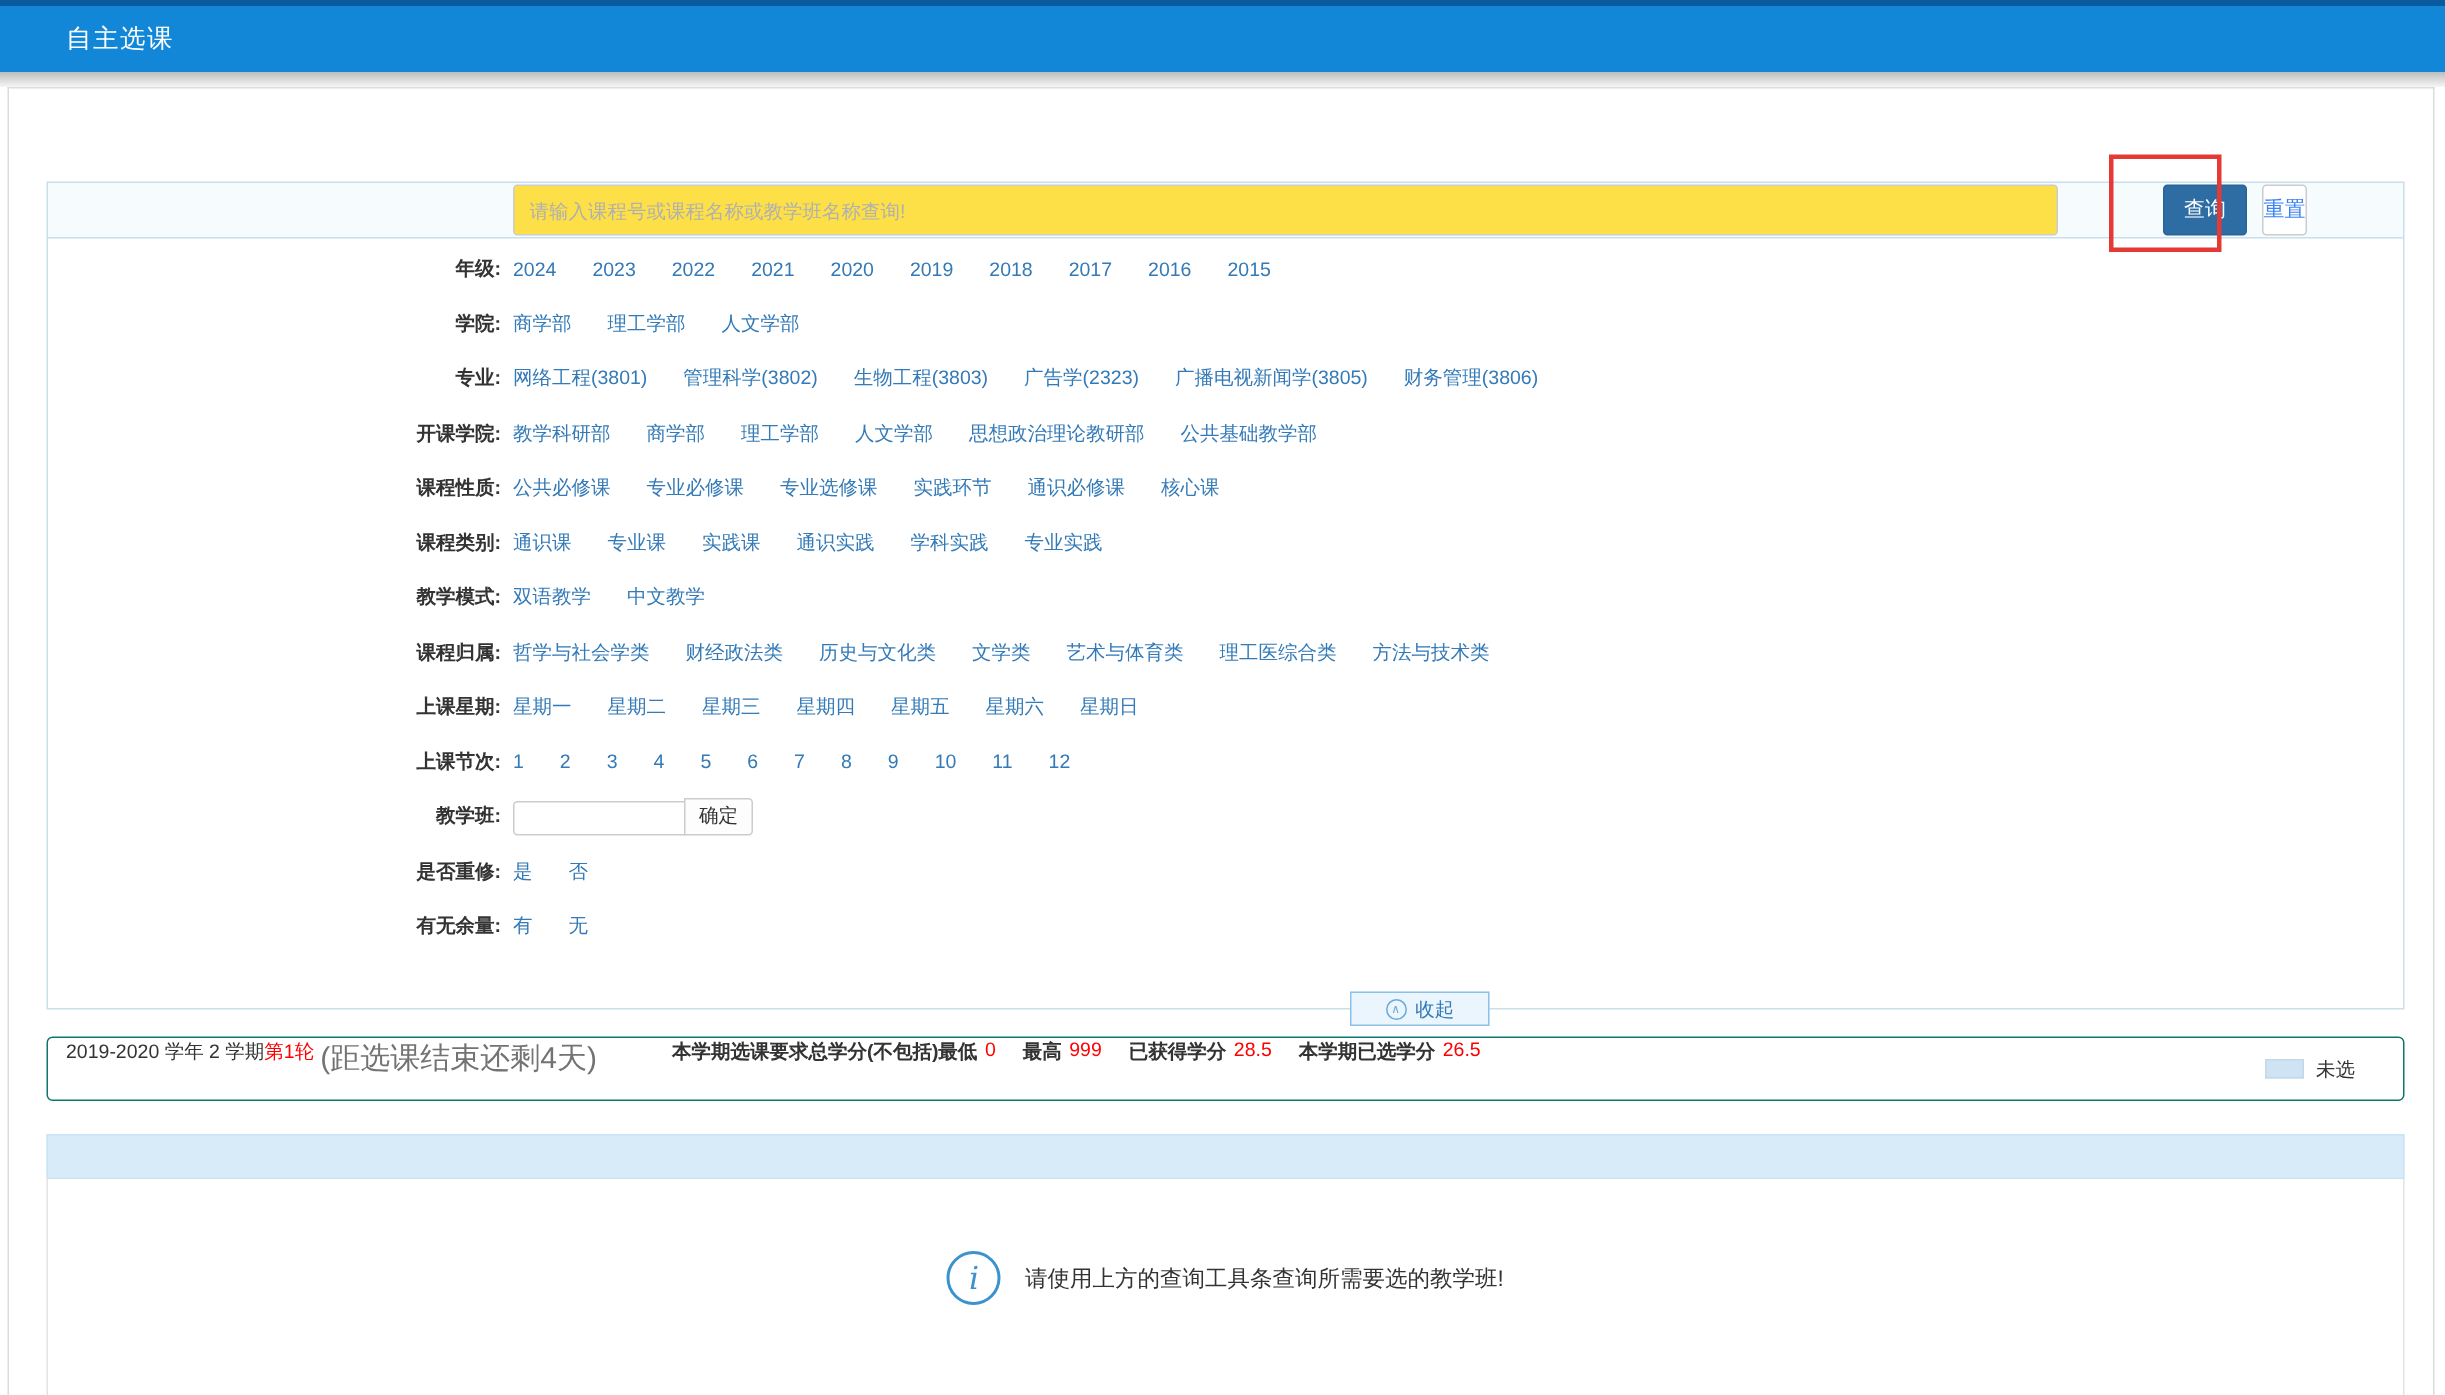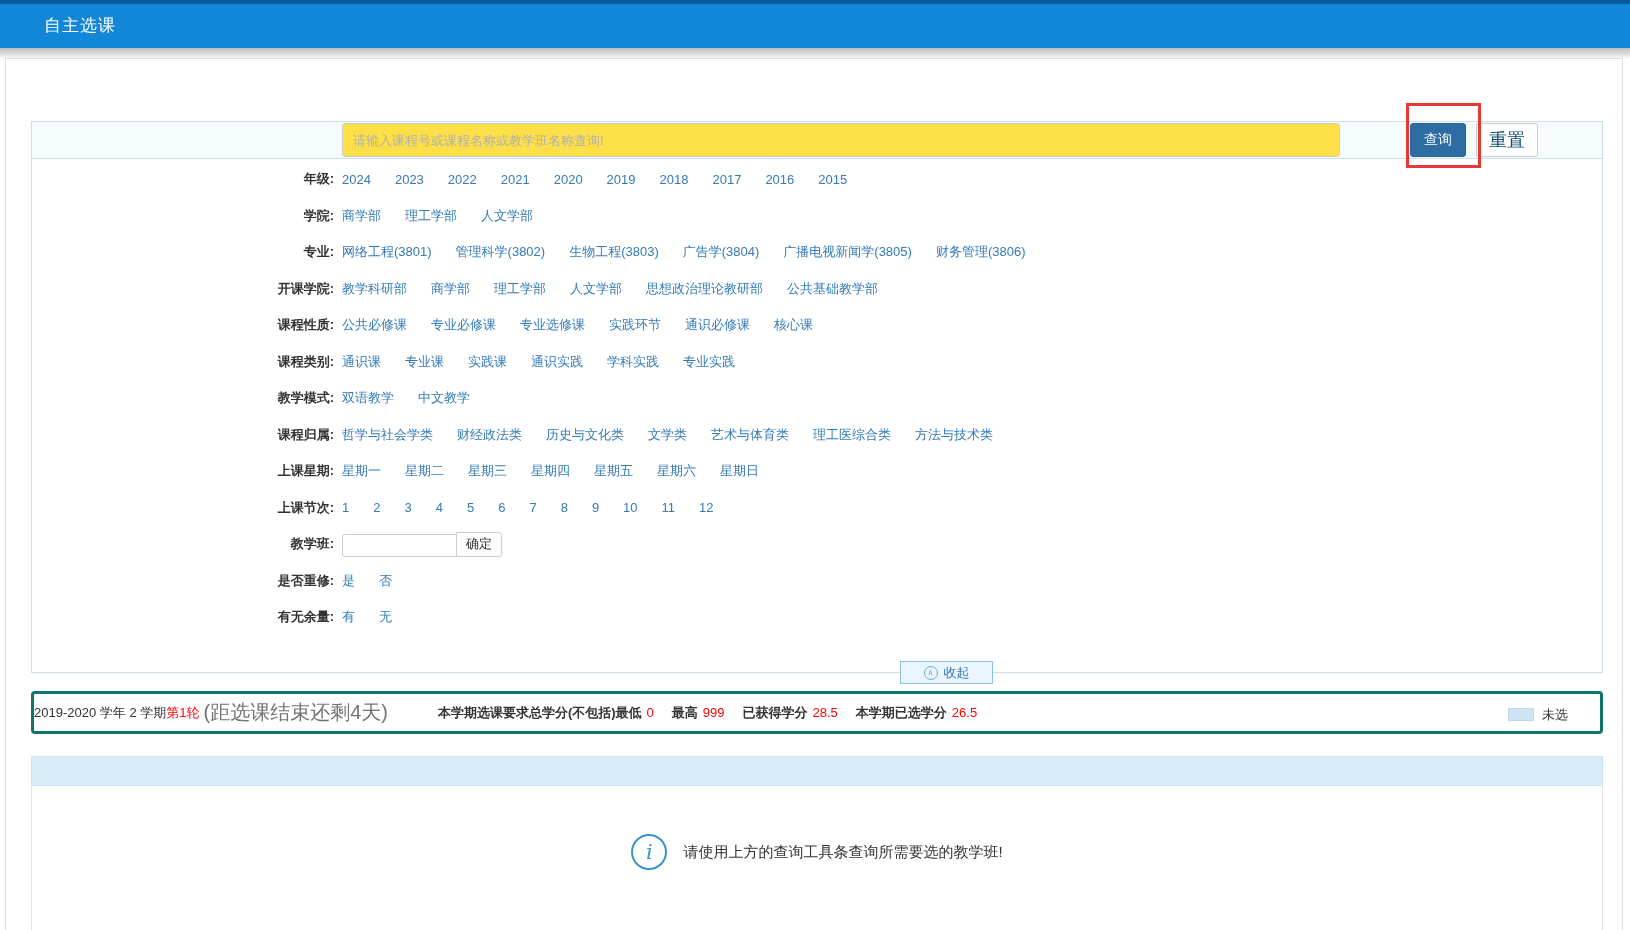--- a/index.html
+++ b/index.html
@@ -28,8 +28,8 @@
   .search-input::placeholder { color:#b0b0b0; }
   .btn-query { margin-left:70px; height:34px; padding:0 13px; background:var(--btn-blue,#2e6da4);
     color:#fff; border:1px solid #2a6496; border-radius:3px; font-size:14px; cursor:pointer; }
-  .btn-reset { margin-left:10px; height:34px; padding:0 12px; background:#fff; color:#0c4a6e;
-    border:1px solid #ccc; border-radius:3px; font-size:18px; cursor:pointer; }
+  .btn-reset { margin-left:10px; height:34px; padding:0 0; background:#fff; color:#3b82f6;
+    border:1px solid #ccc; border-radius:3px; font-size:14px; cursor:pointer; }
 
   .filter-body { padding-top:2px; }
   .filter-row { display:flex; align-items:center; min-height:36.5px; }

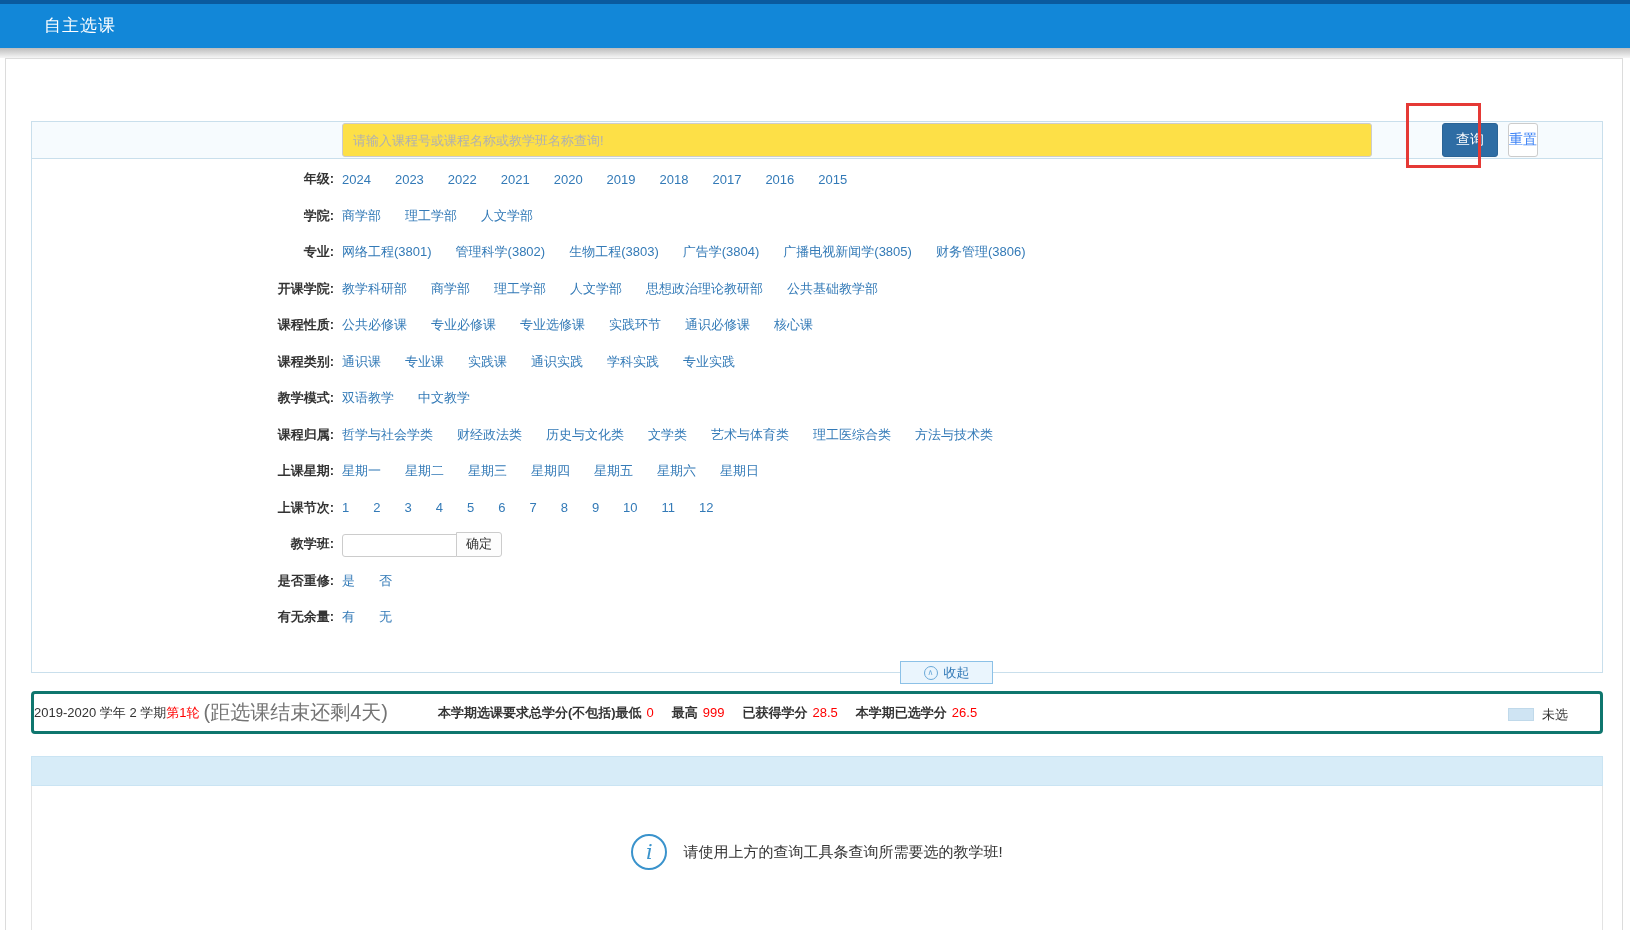--- a/index.html
+++ b/index.html
@@ -129,7 +129,7 @@
               <a class="flink">网络工程(3801)</a>
               <a class="flink">管理科学(3802)</a>
               <a class="flink">生物工程(3803)</a>
-              <a class="flink">广告学(3804)</a>
+              <a class="flink">广告学(2323)</a>
               <a class="flink">广播电视新闻学(3805)</a>
               <a class="flink">财务管理(3806)</a>
             </span>

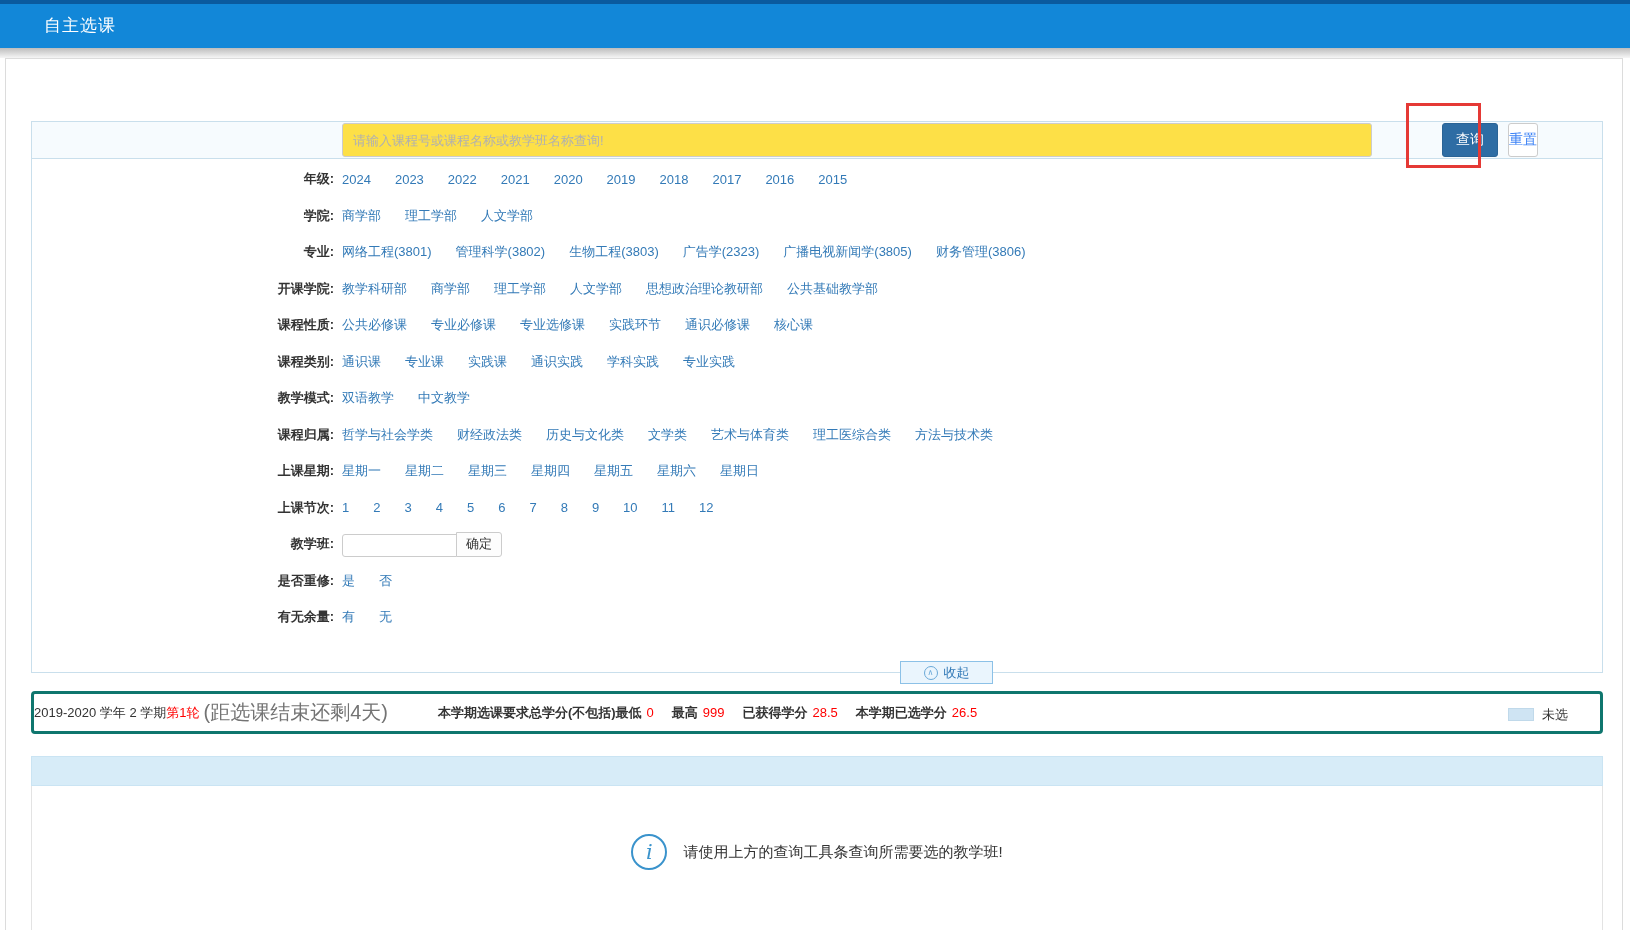--- a/index.html
+++ b/index.html
@@ -53,8 +53,8 @@
 
   
   .status-bar { position:absolute; left:25px; top:632px; width:1572px; height:43px;
-    border:3px solid #0f766e; border-radius:4px; background:#fff;
-    display:flex; align-items:center; font-size:13px; color:#333; }
+    border:1px solid #0f766e; border-radius:4px; background:#fff;
+    display:flex; padding-left:12px; font-size:13px; color:#333; }
   .status-bar .seg { white-space:nowrap; }
   .red { color:var(--alert-red,#f00); }
   .countdown { font-weight:normal; font-size:20px; color:#737373; margin-left:4px; }

